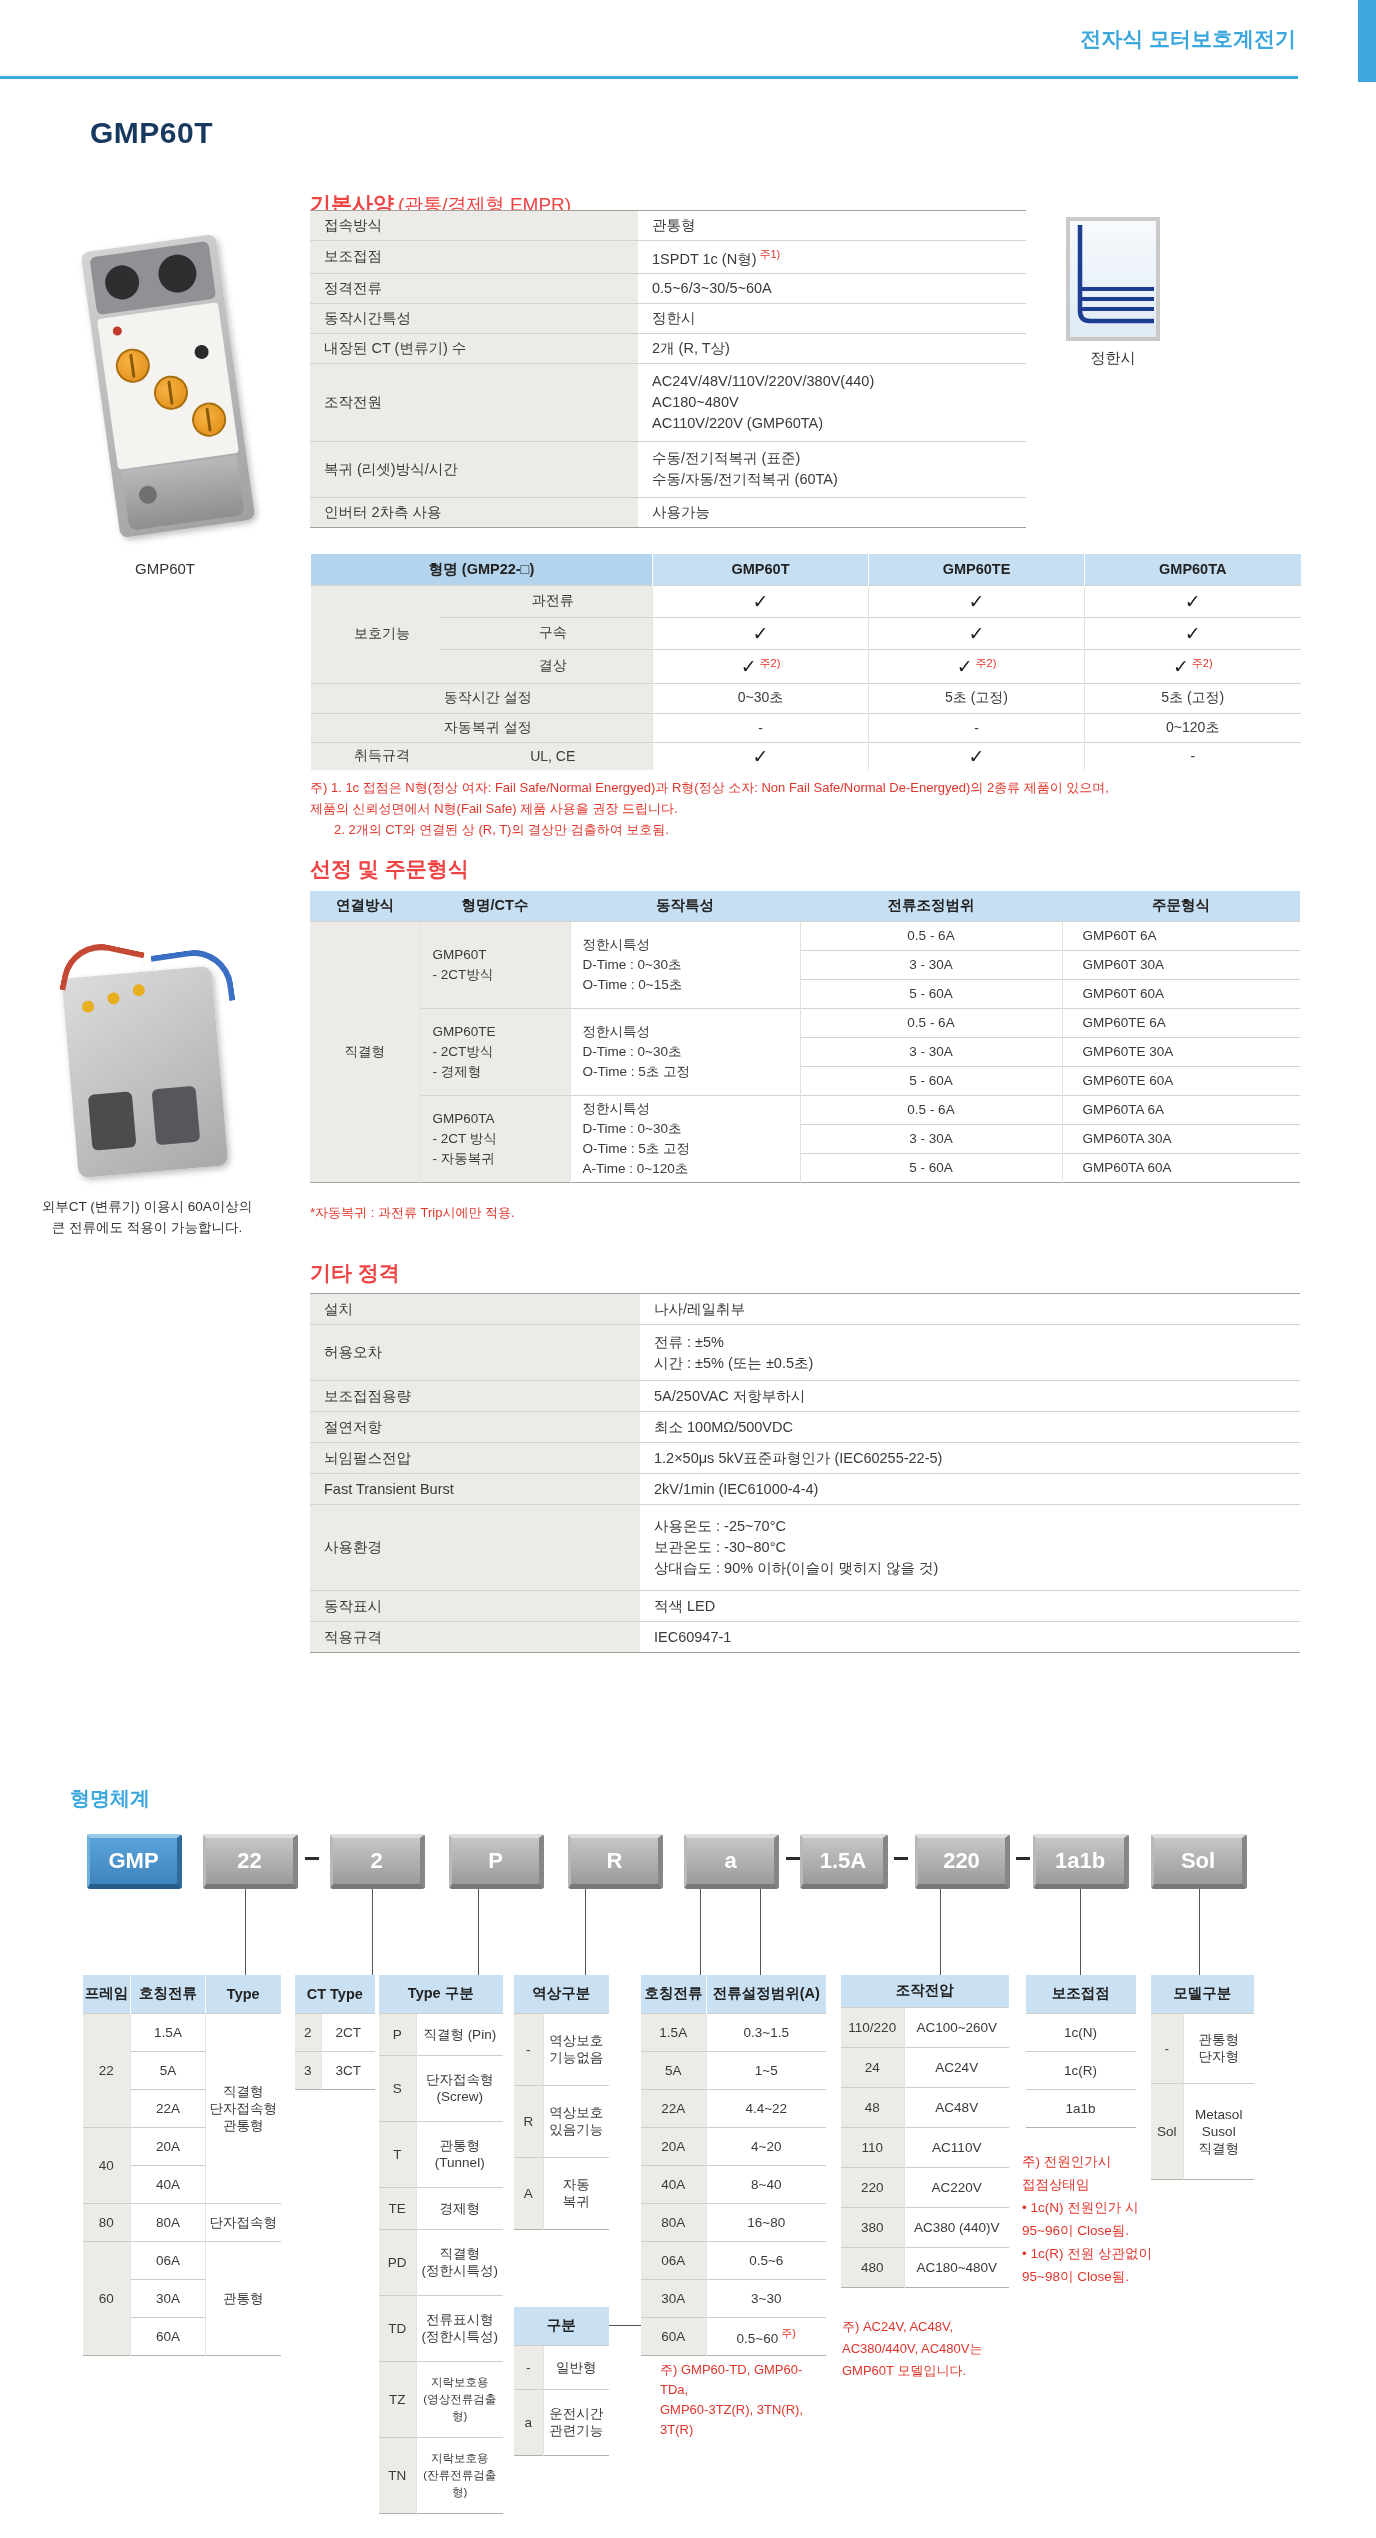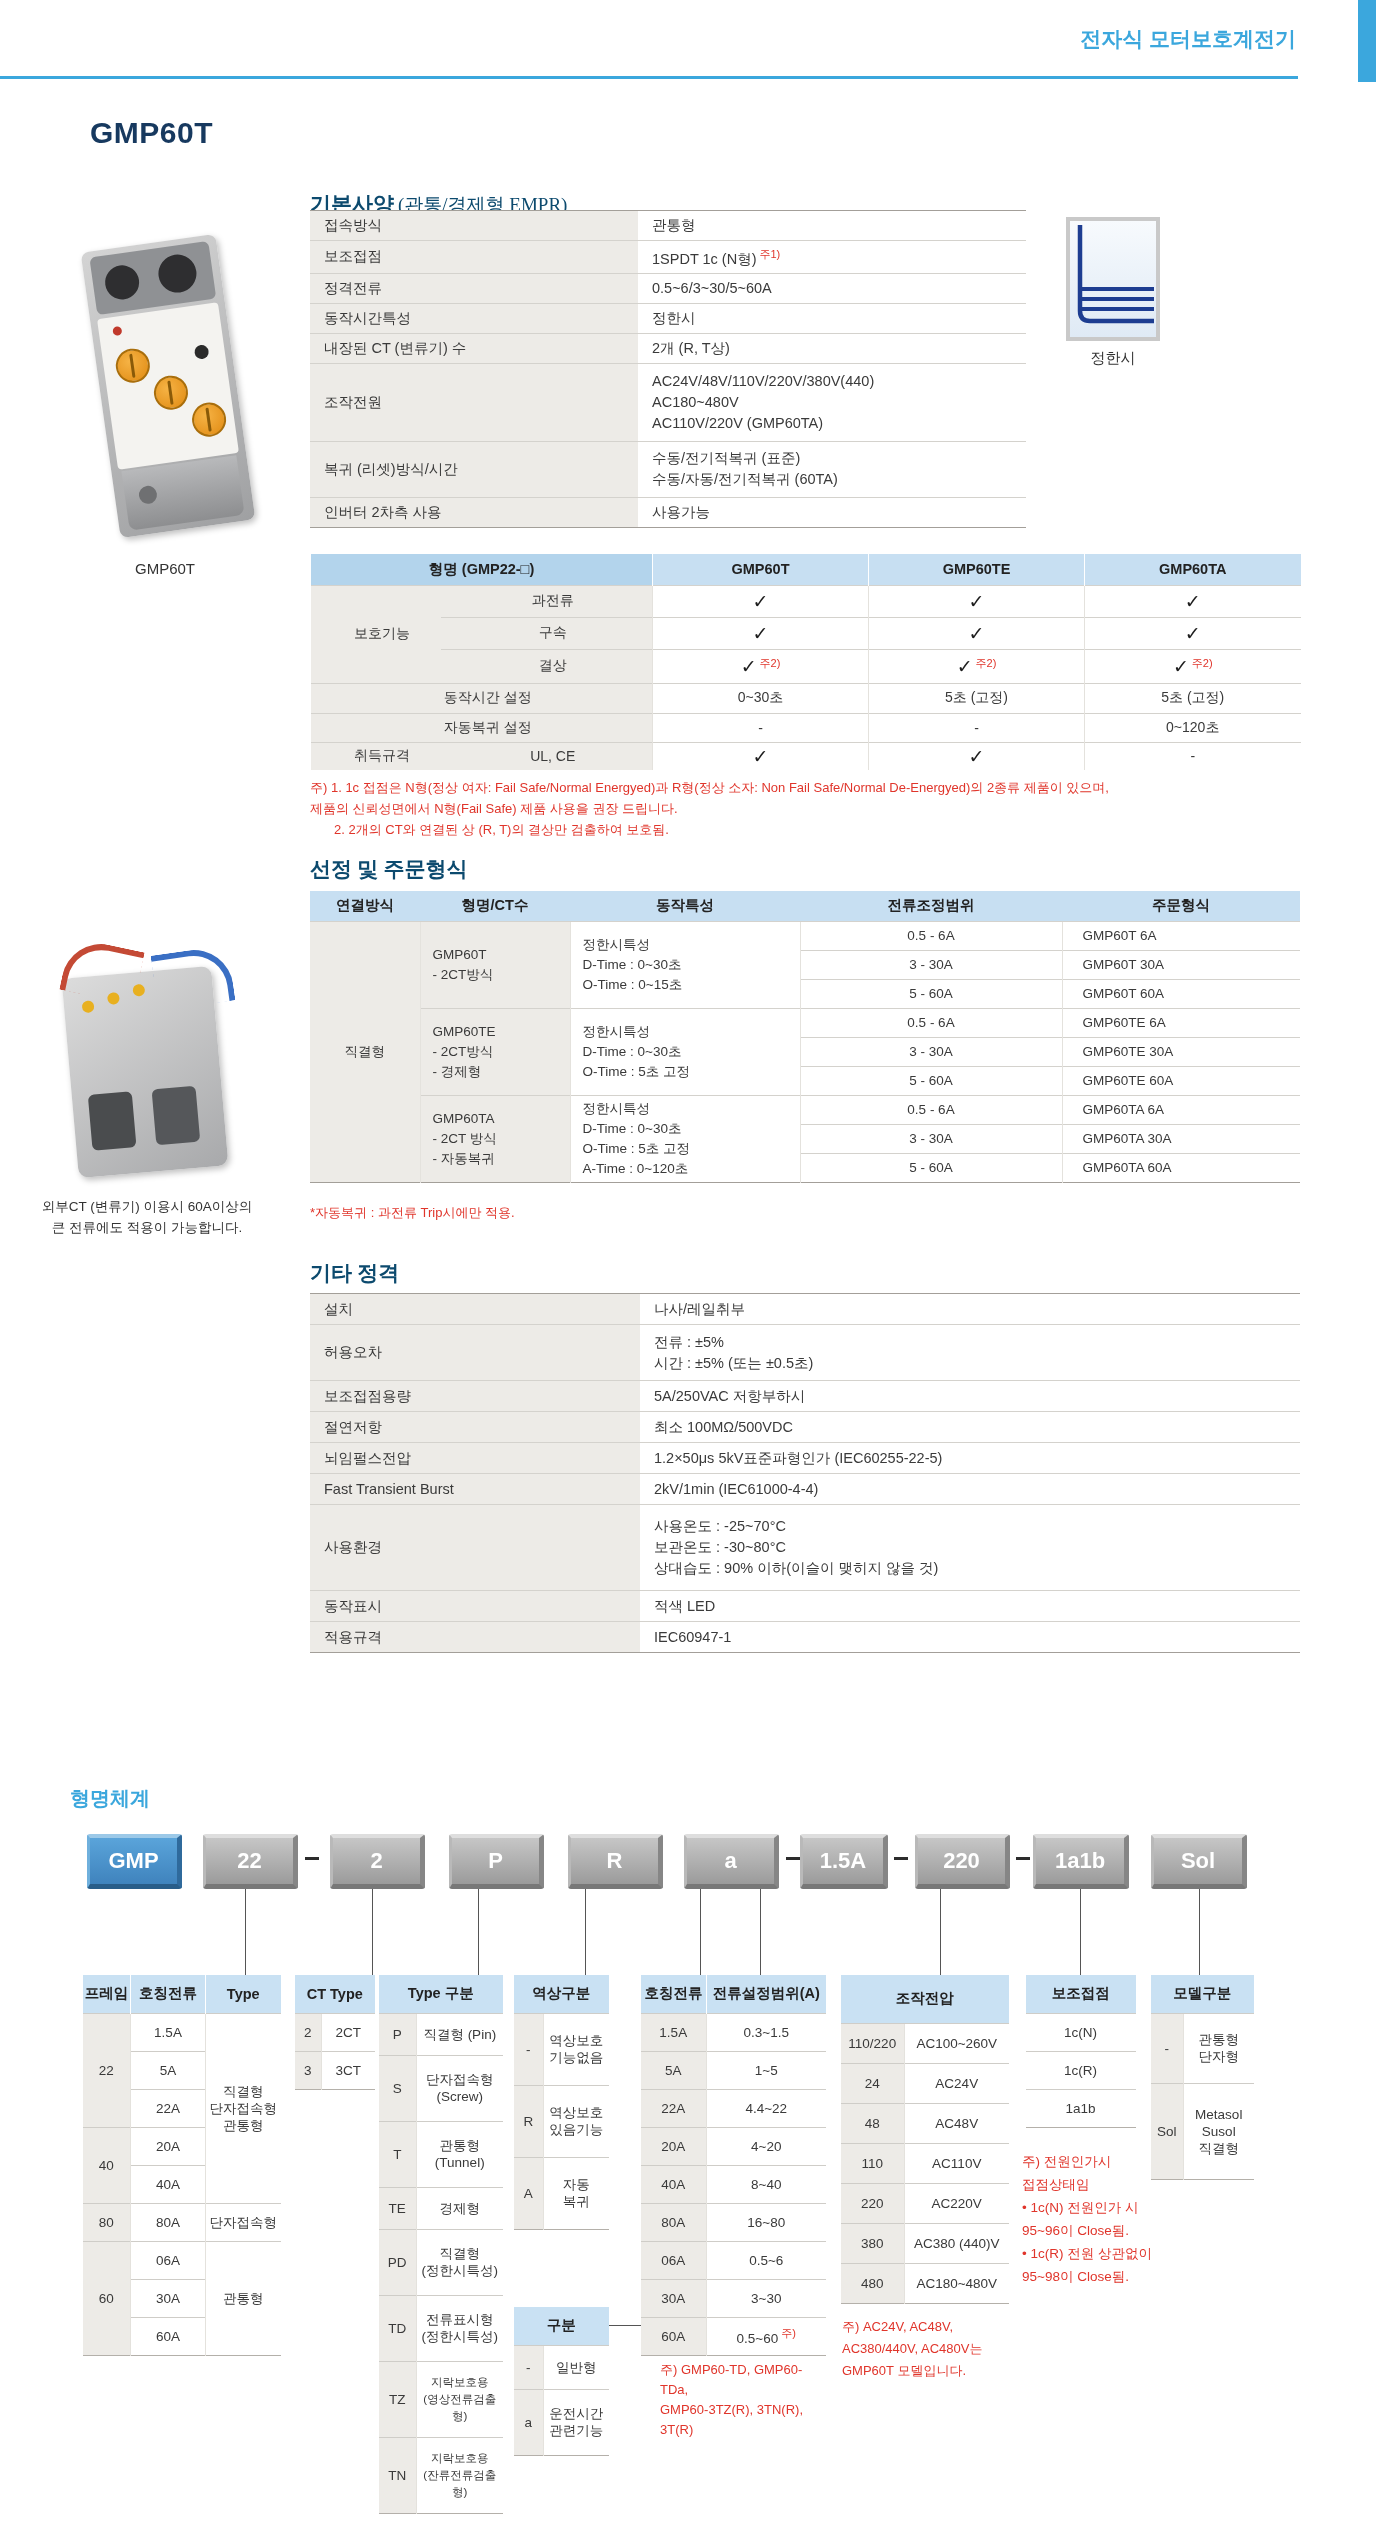--- a/index.html
+++ b/index.html
@@ -15,7 +15,7 @@
   .hdr-title{position:absolute;top:25px;right:80px;font-size:21px;font-weight:bold;color:#3BA7DD;}
   .doc-title{position:absolute;left:90px;top:116px;font-size:30px;font-weight:bold;color:#17395F;letter-spacing:.5px;}
 
-  .sec{font-size:21px;font-weight:bold;color:#0c4a6e;font-family:Liberation Serif, serif;}
+  .sec{font-size:21px;font-weight:bold;color:#ef4444;}
   .sec .sub{font-weight:normal;font-size:19px;margin-left:4px;}
   .sec2{font-size:20px;font-weight:bold;color:#3BA7DD;}
 

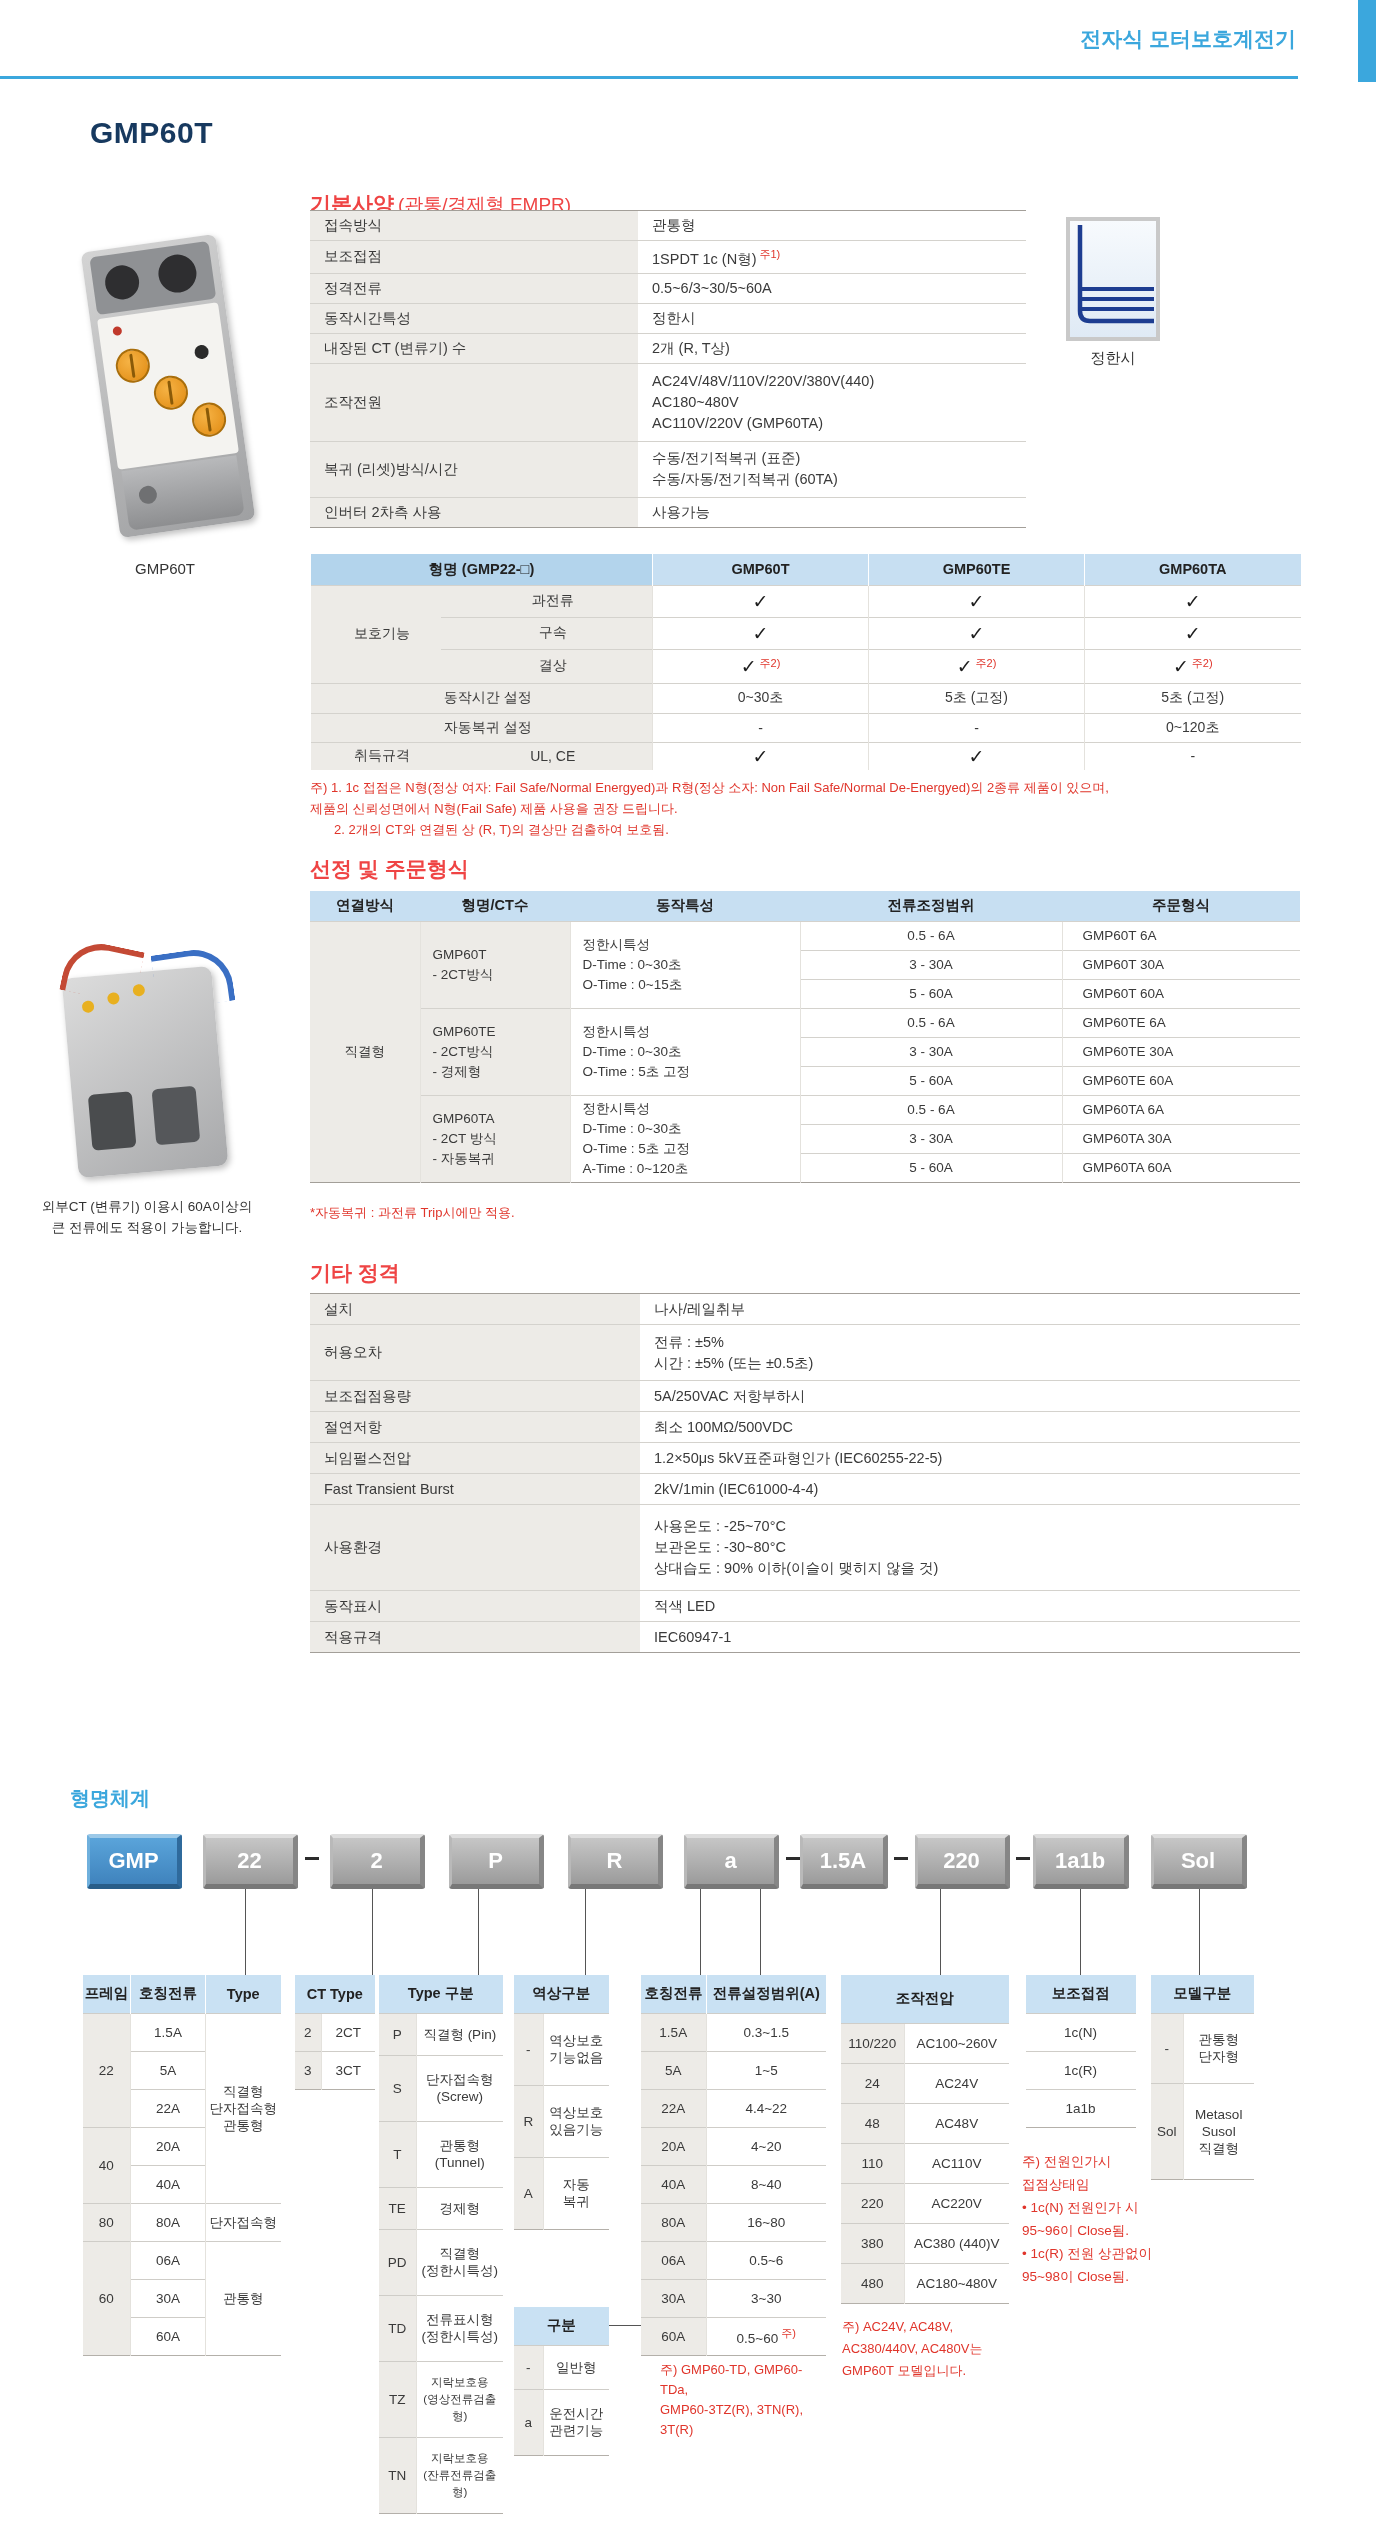--- a/index.html
+++ b/index.html
@@ -615,7 +615,7 @@
         <col style="width:104px">
       </colgroup>
     <tbody>
-        <tr style="height:48px">
+        <tr style="height:32px">
           <th class="fl" colspan="2">조작전압</th>
         </tr>
     <tr style="height:40px">

